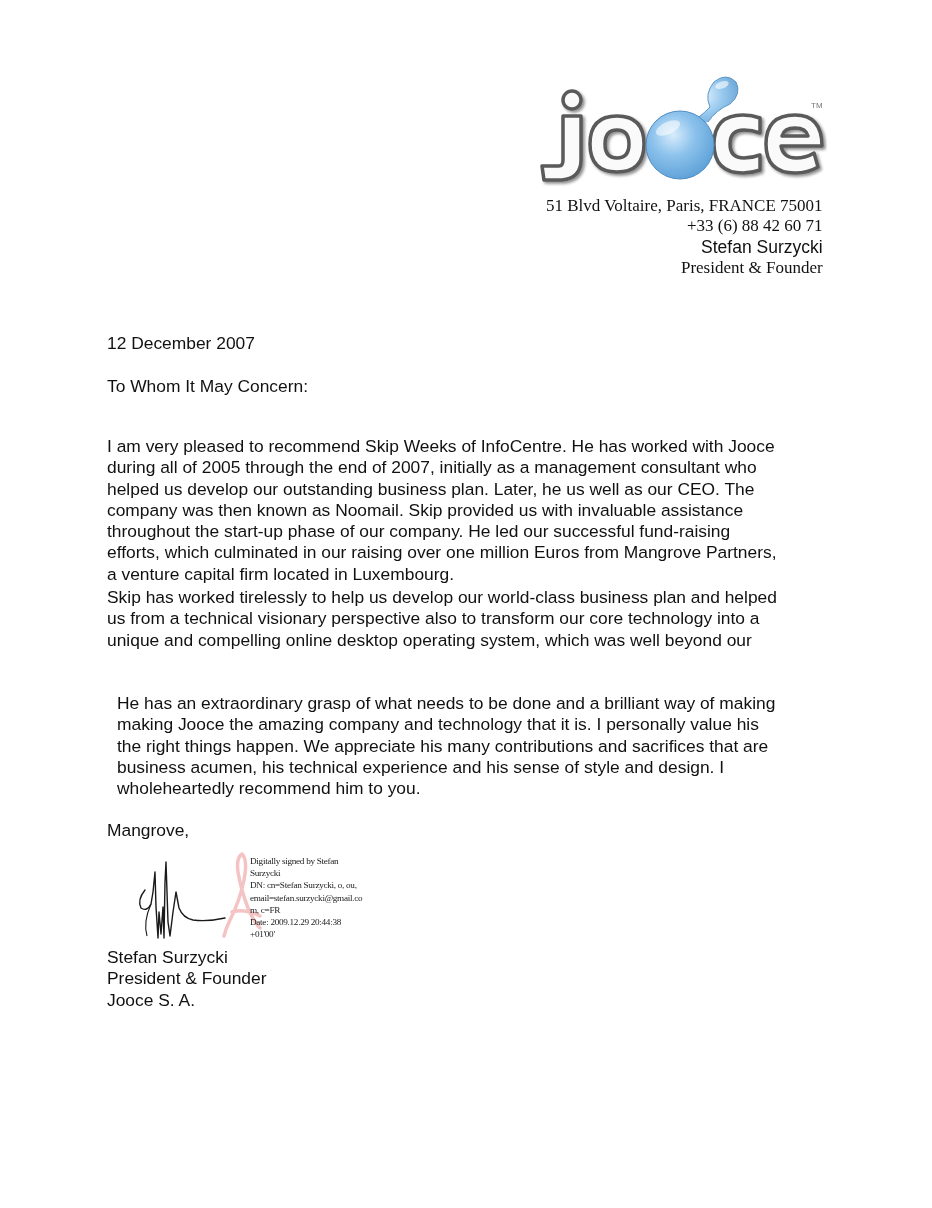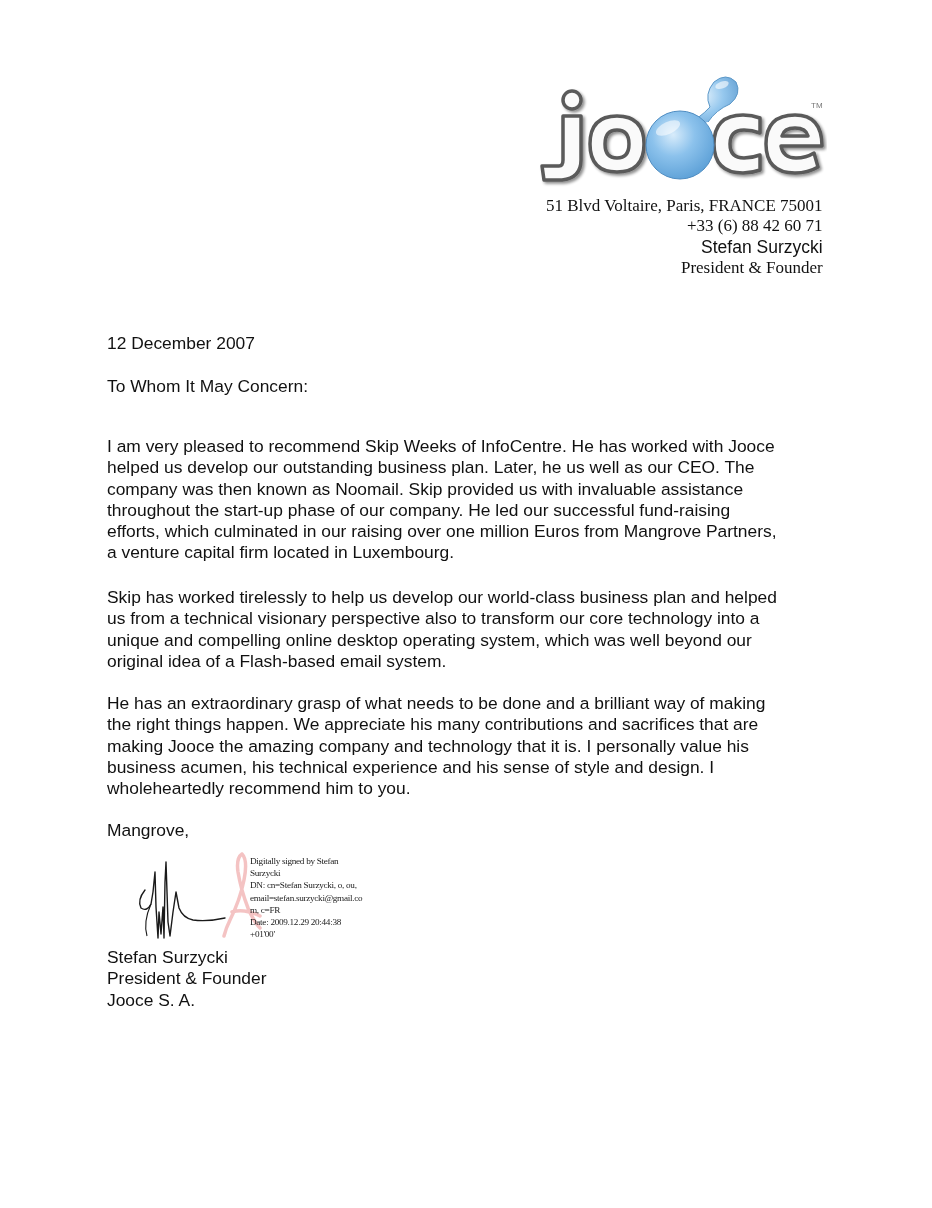--- a/index.html
+++ b/index.html
@@ -93,6 +93,7 @@
 
   <div class="body-text para1">
     <span class="line">I am very pleased to recommend Skip Weeks of InfoCentre. He has worked with Jooce</span>
+    <span class="line">during all of 2005 through the end of 2007, initially as a management consultant who</span>
     <span class="line">helped us develop our outstanding business plan. Later, he us well as our CEO. The</span>
     <span class="line">company was then known as Noomail. Skip provided us with invaluable assistance</span>
     <span class="line">throughout the start-up phase of our company. He led our successful fund-raising</span>

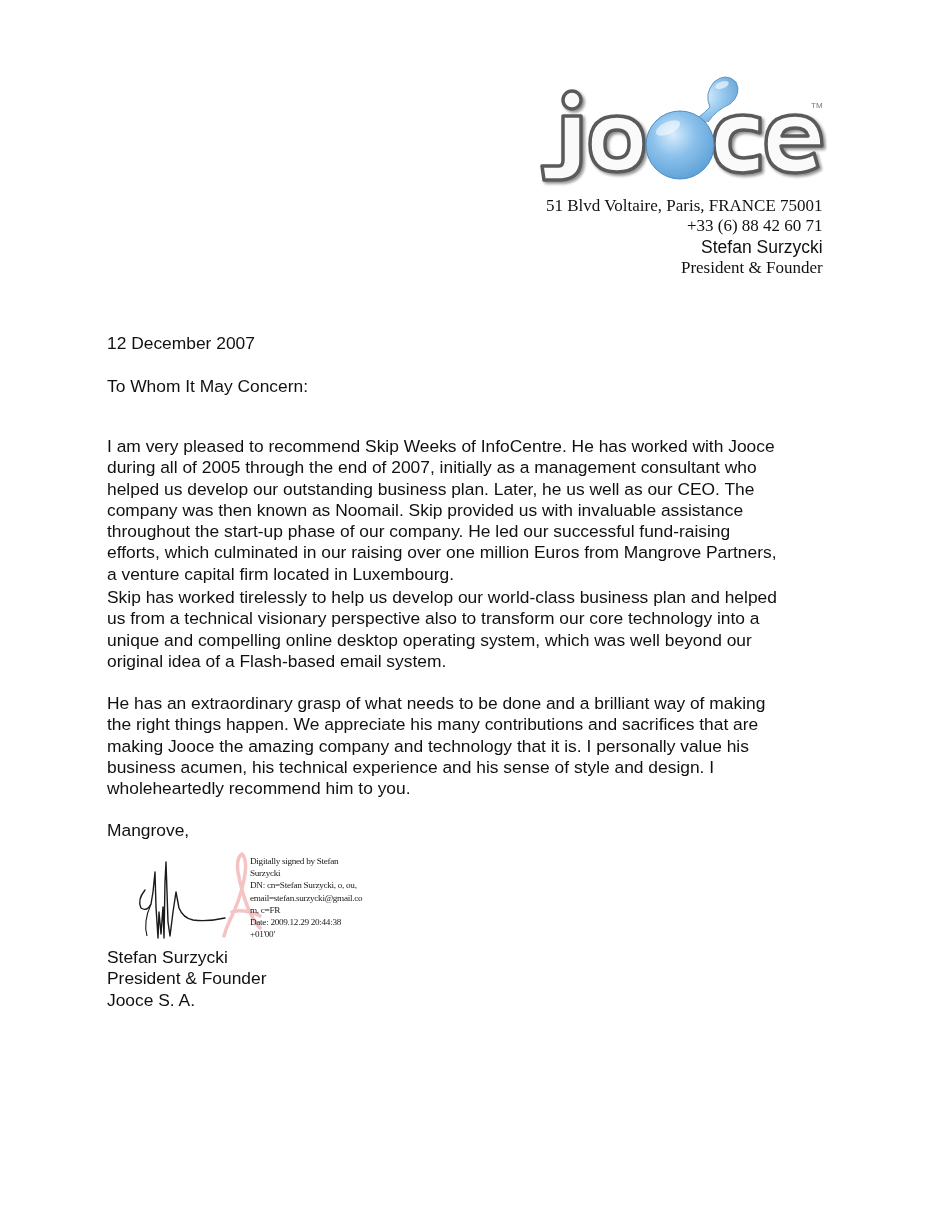--- a/index.html
+++ b/index.html
@@ -105,7 +105,6 @@
     <span class="line">Skip has worked tirelessly to help us develop our world-class business plan and helped</span>
     <span class="line">us from a technical visionary perspective also to transform our core technology into a</span>
     <span class="line">unique and compelling online desktop operating system, which was well beyond our</span>
-    <span class="line">original idea of a Flash-based email system.</span>
   </div>
 
   <div class="body-text para3">

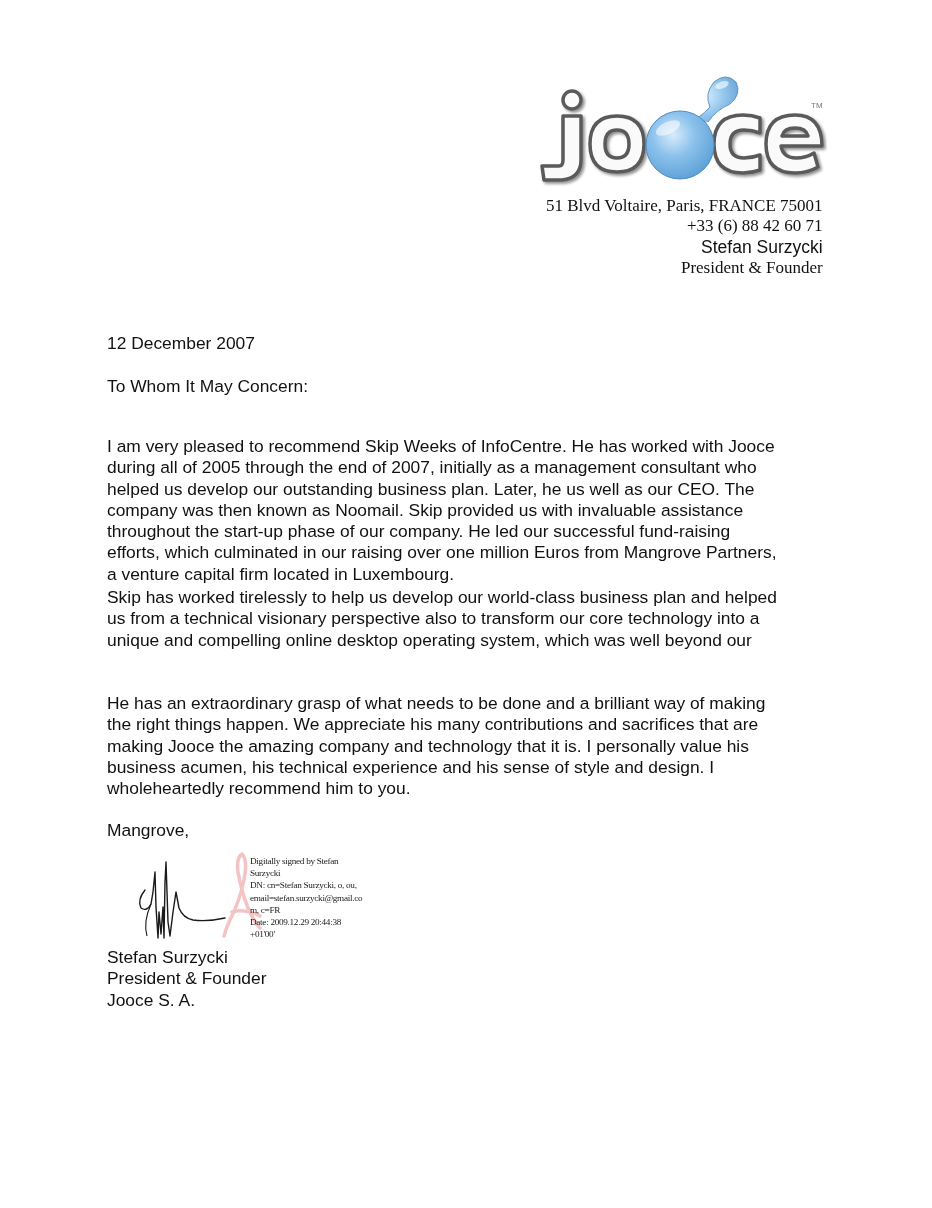--- a/index.html
+++ b/index.html
@@ -19,7 +19,7 @@
     .salutation { top: 376px; text-align: center; }
     .para1 { top: 418px; margin-top: 18px; }
     .para2 { top: 587px; }
-    .para3 { top: 693px; }
+    .para3 { top: 693px; margin-left: 10px; }
     .closing { top: 820px; }
     .sig-block { top: 947px; }
 

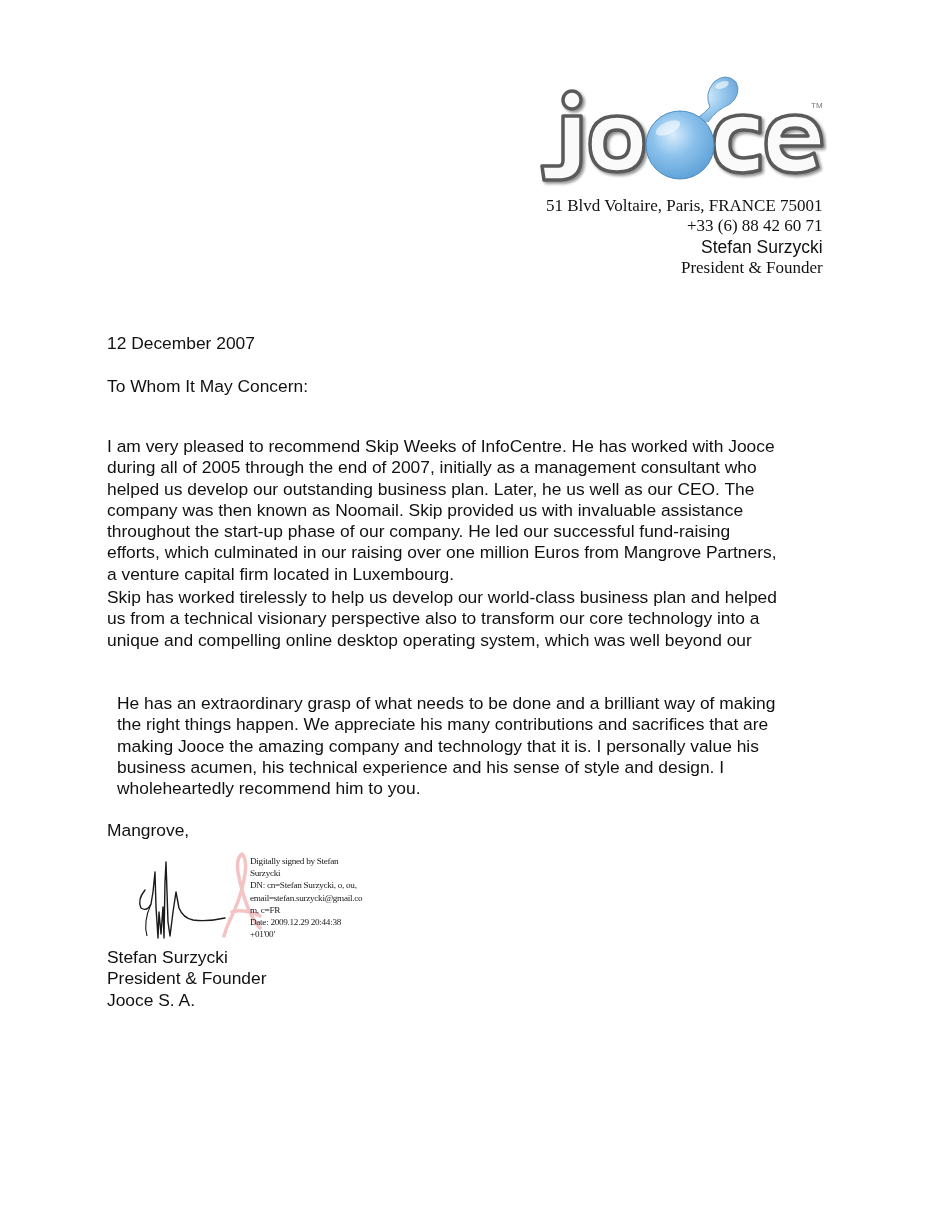--- a/index.html
+++ b/index.html
@@ -109,8 +109,8 @@
 
   <div class="body-text para3">
     <span class="line">He has an extraordinary grasp of what needs to be done and a brilliant way of making</span>
+    <span class="line">making Jooce the amazing company and technology that it is. I personally value his</span>
     <span class="line">the right things happen. We appreciate his many contributions and sacrifices that are</span>
-    <span class="line">making Jooce the amazing company and technology that it is. I personally value his</span>
     <span class="line">business acumen, his technical experience and his sense of style and design. I</span>
     <span class="line">wholeheartedly recommend him to you.</span>
   </div>

